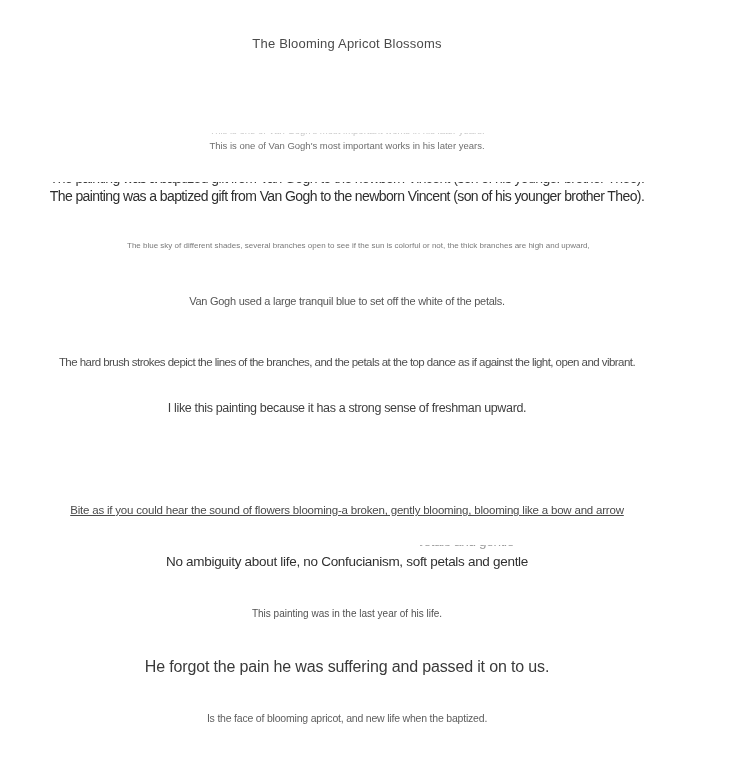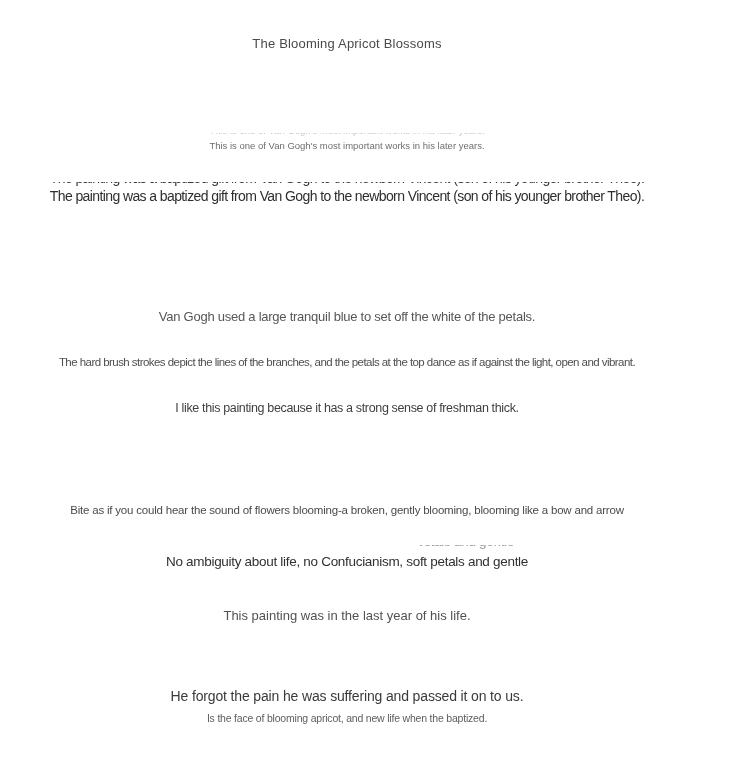--- a/index.html
+++ b/index.html
@@ -56,6 +56,7 @@
 
   <div class="line l-baptized">The painting was a baptized gift from Van Gogh to the newborn Vincent (son of his younger brother Theo).</div>
 
+  <div class="line l-bluesky">The blue sky of different shades, several branches open to see if the sun is colorful or not, the thick branches are high and upward,</div>
 
   <div class="line l-tranquil">Van Gogh used a large tranquil blue to set off the white of the petals.</div>
 

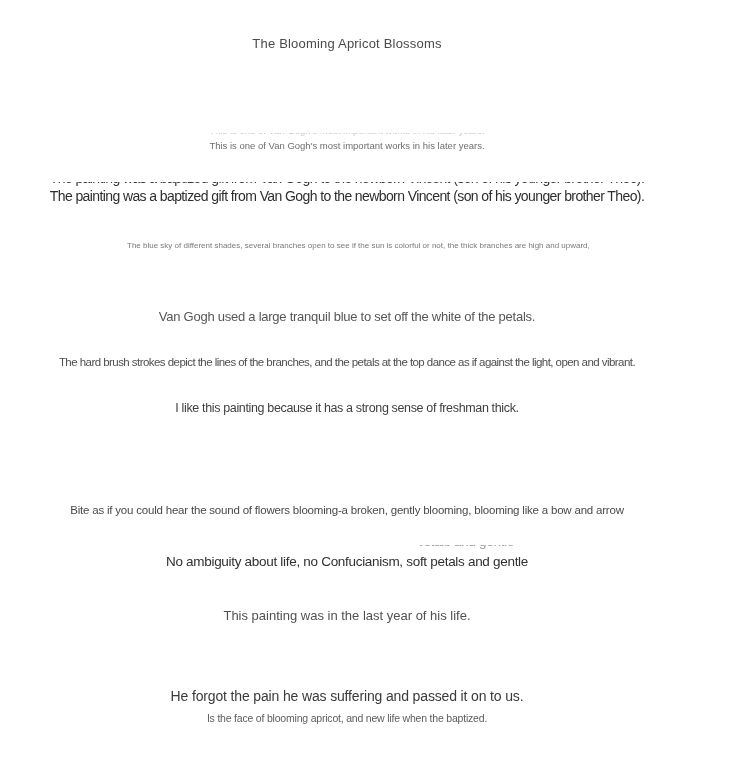--- a/index.html
+++ b/index.html
@@ -17,7 +17,7 @@
   .l-baptized {top:188px; font-size:14px;   color:#2e2e2e; letter-spacing:-0.6px;}
   .l-bluesky  {top:241px; left:127px; right:auto; width:475px; text-align:left;
                white-space:normal; font-size:8px; line-height:10px; color:#7a7a7a;}
-  .l-tranquil {top:309px; font-size:13px;   color:#565656; letter-spacing:-0.25px;}
+  .l-tranquil {top:295px; font-size:11px;   color:#565656; letter-spacing:-0.25px;}
   .l-brush    {top:347px; font-size:11.5px; color:#4f4f4f; letter-spacing:-0.55px;margin-top:9px;}
   .l-like     {top:401px; font-size:12.5px; color:#3f3f3f; letter-spacing:-0.35px;}
   .l-vitality {top:452px; font-size:10.5px; color:#6a6a6a; letter-spacing:-0.2px;}

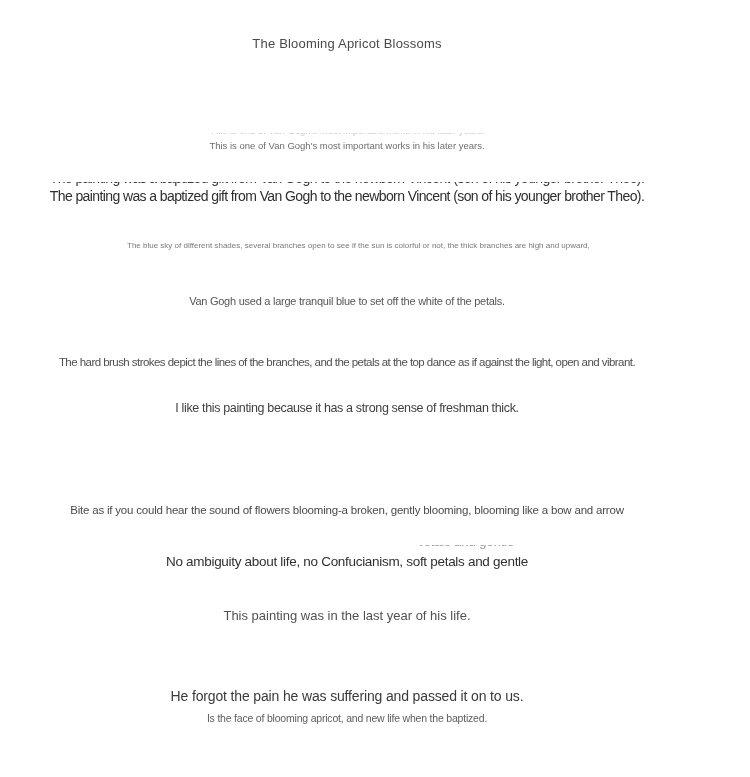--- a/index.html
+++ b/index.html
@@ -62,7 +62,7 @@
 
   <div class="line l-brush">The hard brush strokes depict the lines of the branches, and the petals at the top dance as if against the light, open and vibrant.</div>
 
-  <div class="line l-like">I like this painting because it has a strong sense of freshman thick.</div>
+  <div class="line l-like">I like this painting because it has a strong sense of freshman upward.</div>
 
 
   <div class="line l-bite">Bite as if you could hear the sound of flowers blooming-a broken, gently blooming, blooming like a bow and arrow</div>

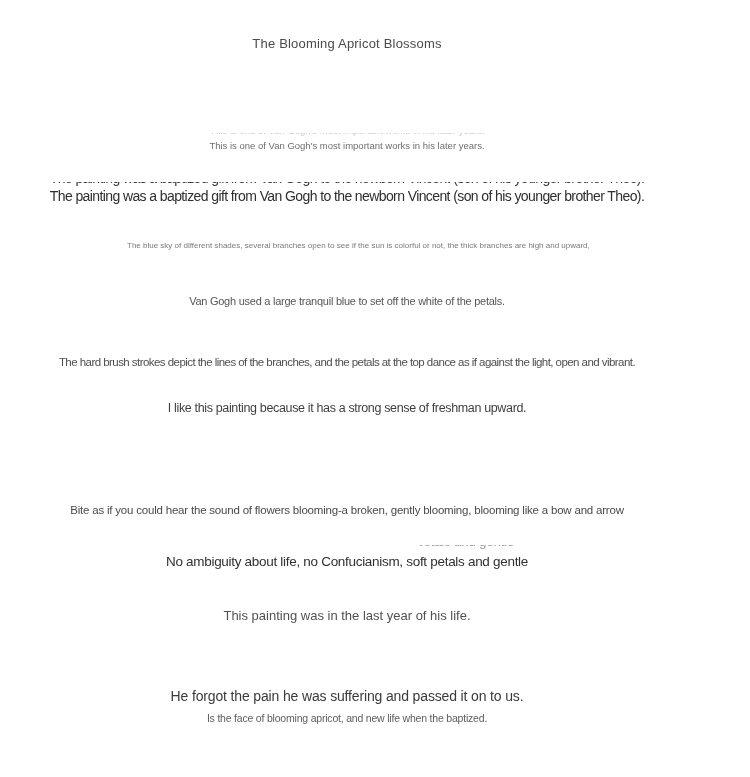--- a/index.html
+++ b/index.html
@@ -21,7 +21,7 @@
   .l-brush    {top:347px; font-size:11.5px; color:#4f4f4f; letter-spacing:-0.55px;margin-top:9px;}
   .l-like     {top:401px; font-size:12.5px; color:#3f3f3f; letter-spacing:-0.35px;}
   .l-vitality {top:452px; font-size:10.5px; color:#6a6a6a; letter-spacing:-0.2px;}
-  .l-bite     {top:504px; font-size:11.5px; color:#4a4a4a; letter-spacing:-0.2px;}
+  .l-bite     {top:504px; font-size:11.5px; color:#4a4a4a; letter-spacing:-0.2px;text-decoration:underline;}
   .l-ambiguity{top:554px; font-size:13.5px; color:#303030; letter-spacing:-0.3px;}
   .l-lastyear {top:608px; font-size:13px; color:#515151;}
   .l-forgot   {top:688px; font-size:14px;   color:#3a3a3a; letter-spacing:-0.15px;}

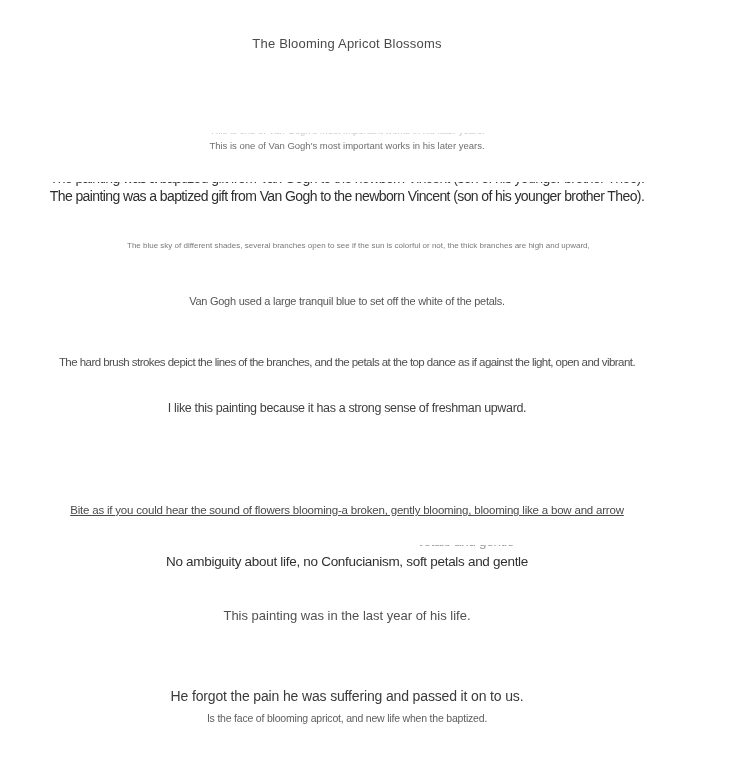--- a/index.html
+++ b/index.html
@@ -23,7 +23,7 @@
   .l-vitality {top:452px; font-size:10.5px; color:#6a6a6a; letter-spacing:-0.2px;}
   .l-bite     {top:504px; font-size:11.5px; color:#4a4a4a; letter-spacing:-0.2px;text-decoration:underline;}
   .l-ambiguity{top:554px; font-size:13.5px; color:#303030; letter-spacing:-0.3px;}
-  .l-lastyear {top:608px; font-size:13px; color:#515151;}
+  .l-lastyear {top:608px; font-size:10px; color:#515151;}
   .l-forgot   {top:688px; font-size:14px;   color:#3a3a3a; letter-spacing:-0.15px;}
   .l-face     {top:712px; font-size:10.5px; color:#5e5e5e; letter-spacing:-0.2px;}
 

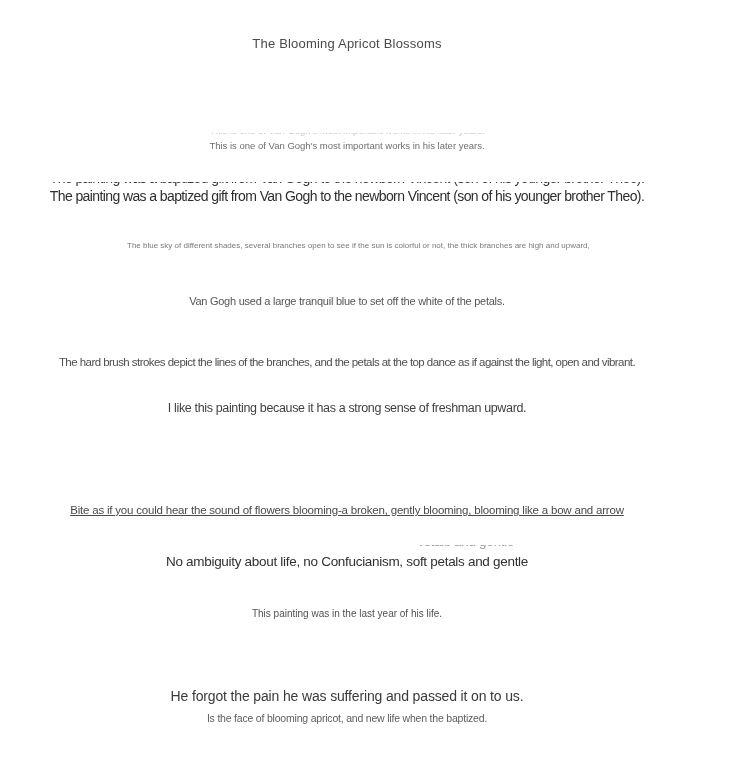--- a/index.html
+++ b/index.html
@@ -24,7 +24,7 @@
   .l-bite     {top:504px; font-size:11.5px; color:#4a4a4a; letter-spacing:-0.2px;text-decoration:underline;}
   .l-ambiguity{top:554px; font-size:13.5px; color:#303030; letter-spacing:-0.3px;}
   .l-lastyear {top:608px; font-size:10px; color:#515151;}
-  .l-forgot   {top:688px; font-size:14px;   color:#3a3a3a; letter-spacing:-0.15px;}
+  .l-forgot   {top:658px; font-size:16px;   color:#3a3a3a; letter-spacing:-0.15px;}
   .l-face     {top:712px; font-size:10.5px; color:#5e5e5e; letter-spacing:-0.2px;}
 
   

